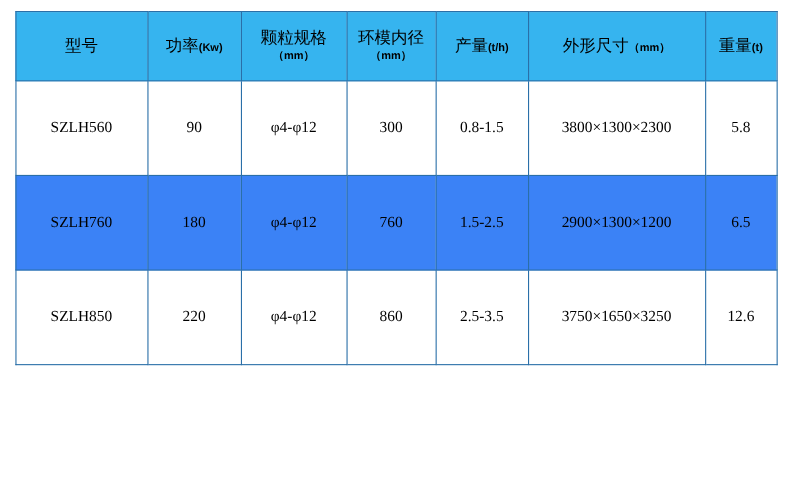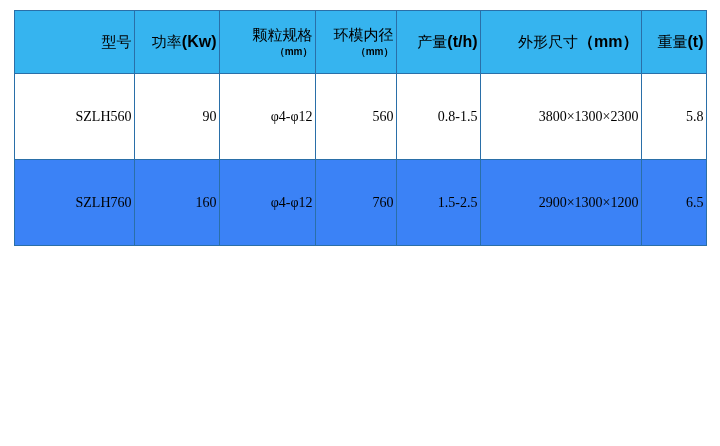--- a/index.html
+++ b/index.html
@@ -22,7 +22,7 @@
   #spec-table td,
   #spec-table th {
     border: 1px solid #2a6fa8;
-    text-align: right;
+    text-align: center;
     vertical-align: middle;
     color: #000000;
     font-weight: normal;

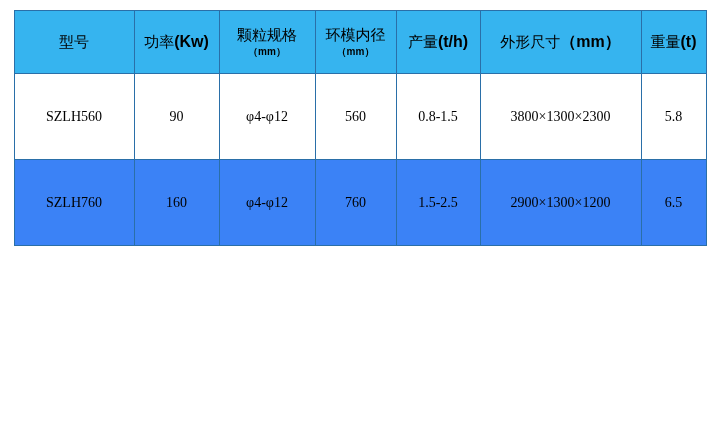--- a/index.html
+++ b/index.html
@@ -37,7 +37,7 @@
     font-weight: bold;
   }
   thead .unit {
-    font-size: 16px;
+    font-size: 10px;
     font-weight: bold;
   }
   thead .unit-line {

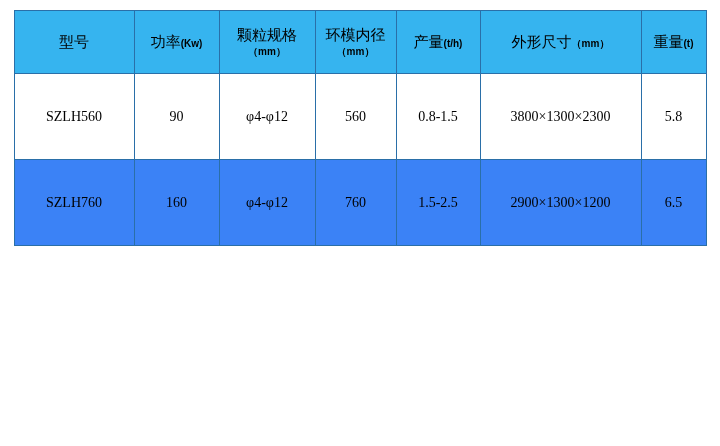--- a/index.html
+++ b/index.html
@@ -107,7 +107,7 @@
       <td>SZLH560</td>
       <td>90</td>
       <td>φ4-φ12</td>
-      <td>560</td>
+      <td>300</td>
       <td>0.8-1.5</td>
       <td>3800×1300×2300</td>
       <td>5.8</td>

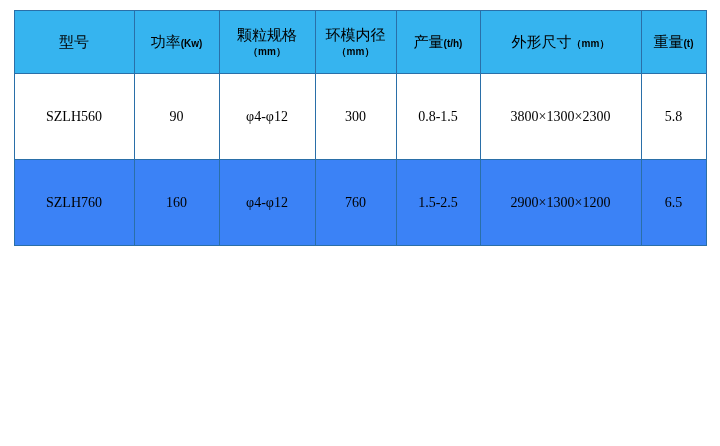--- a/index.html
+++ b/index.html
@@ -114,7 +114,7 @@
     </tr>
     <tr>
       <td>SZLH760</td>
-      <td>160</td>
+      <td>180</td>
       <td>φ4-φ12</td>
       <td>760</td>
       <td>1.5-2.5</td>

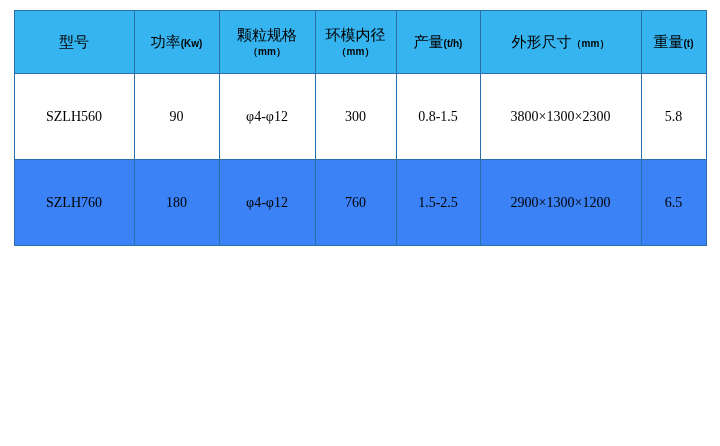--- a/index.html
+++ b/index.html
@@ -121,6 +121,15 @@
       <td>2900×1300×1200</td>
       <td>6.5</td>
     </tr>
+    <tr>
+      <td>SZLH850</td>
+      <td>220</td>
+      <td>φ4-φ12</td>
+      <td>860</td>
+      <td>2.5-3.5</td>
+      <td>3750×1650×3250</td>
+      <td>12.6</td>
+    </tr>
   </tbody>
 </table>
 

